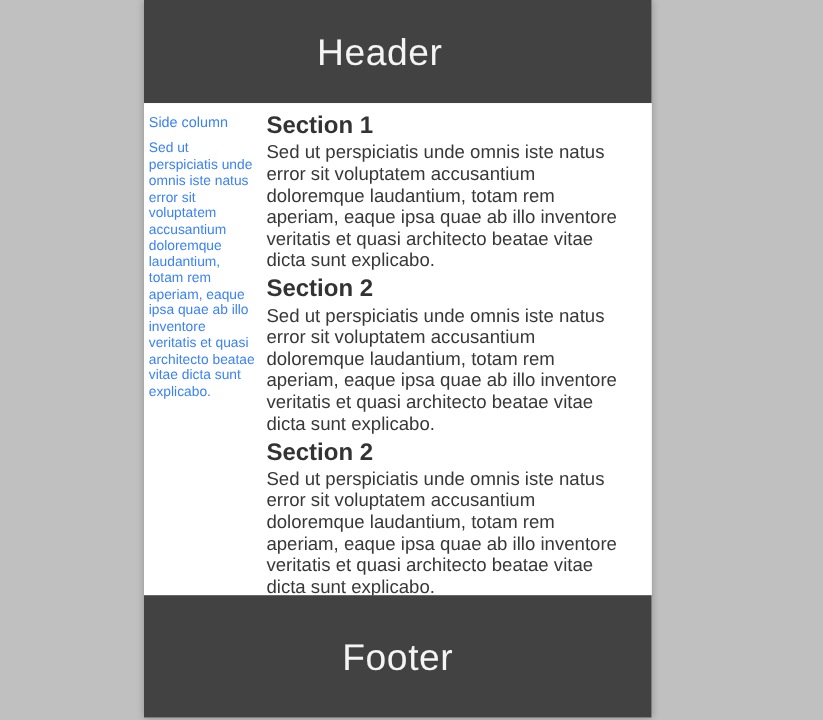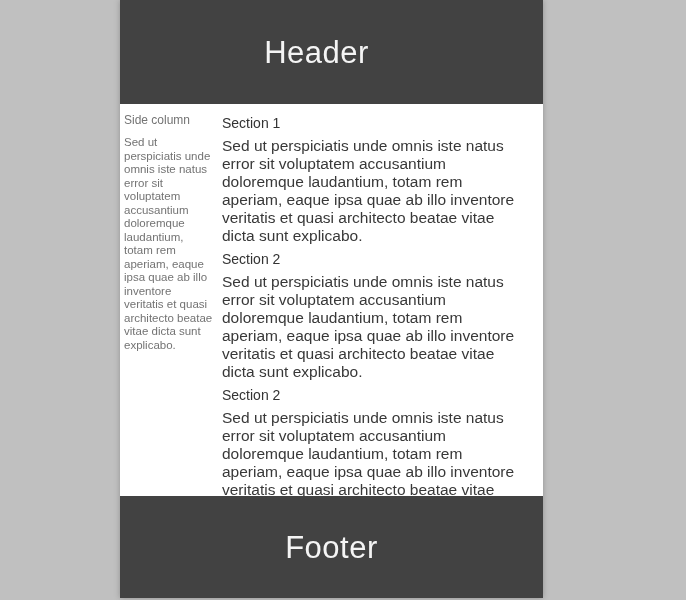--- a/index.html
+++ b/index.html
@@ -31,7 +31,7 @@
     justify-content: center;
     flex: 0 0 auto;
   }
-  .band.header { height: 104px; }
+  .band.header { height: 86px; }
   .band.footer { height: 102px; }
   .band-title {
     font-size: 31px;

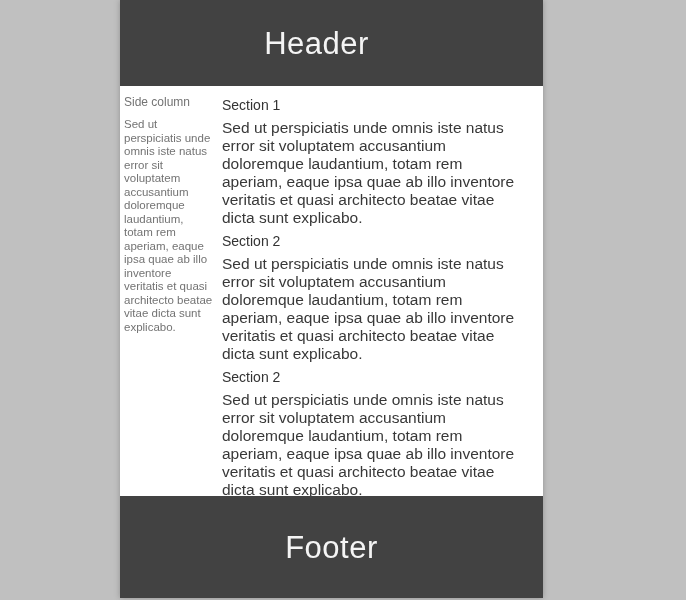--- a/index.html
+++ b/index.html
@@ -50,7 +50,7 @@
     flex: 0 0 98px;
     width: 98px;
     padding: 10px 4px 0 4px;
-    color: #737373;
+    color: #3b82f6;
   }
   .sidebar-heading {
     font-size: 12px;

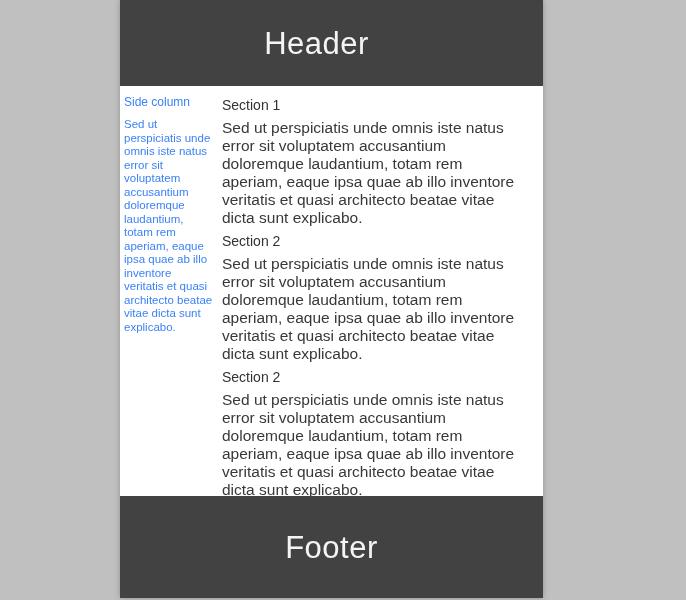--- a/index.html
+++ b/index.html
@@ -69,9 +69,9 @@
     color: #383838;
   }
   .section-heading {
-    font-size: 14px;
+    font-size: 20px;
     line-height: 19px;
-    font-weight: 400;
+    font-weight: 700;
     margin: 0 0 4px 0;
     color: #333333;
   }

